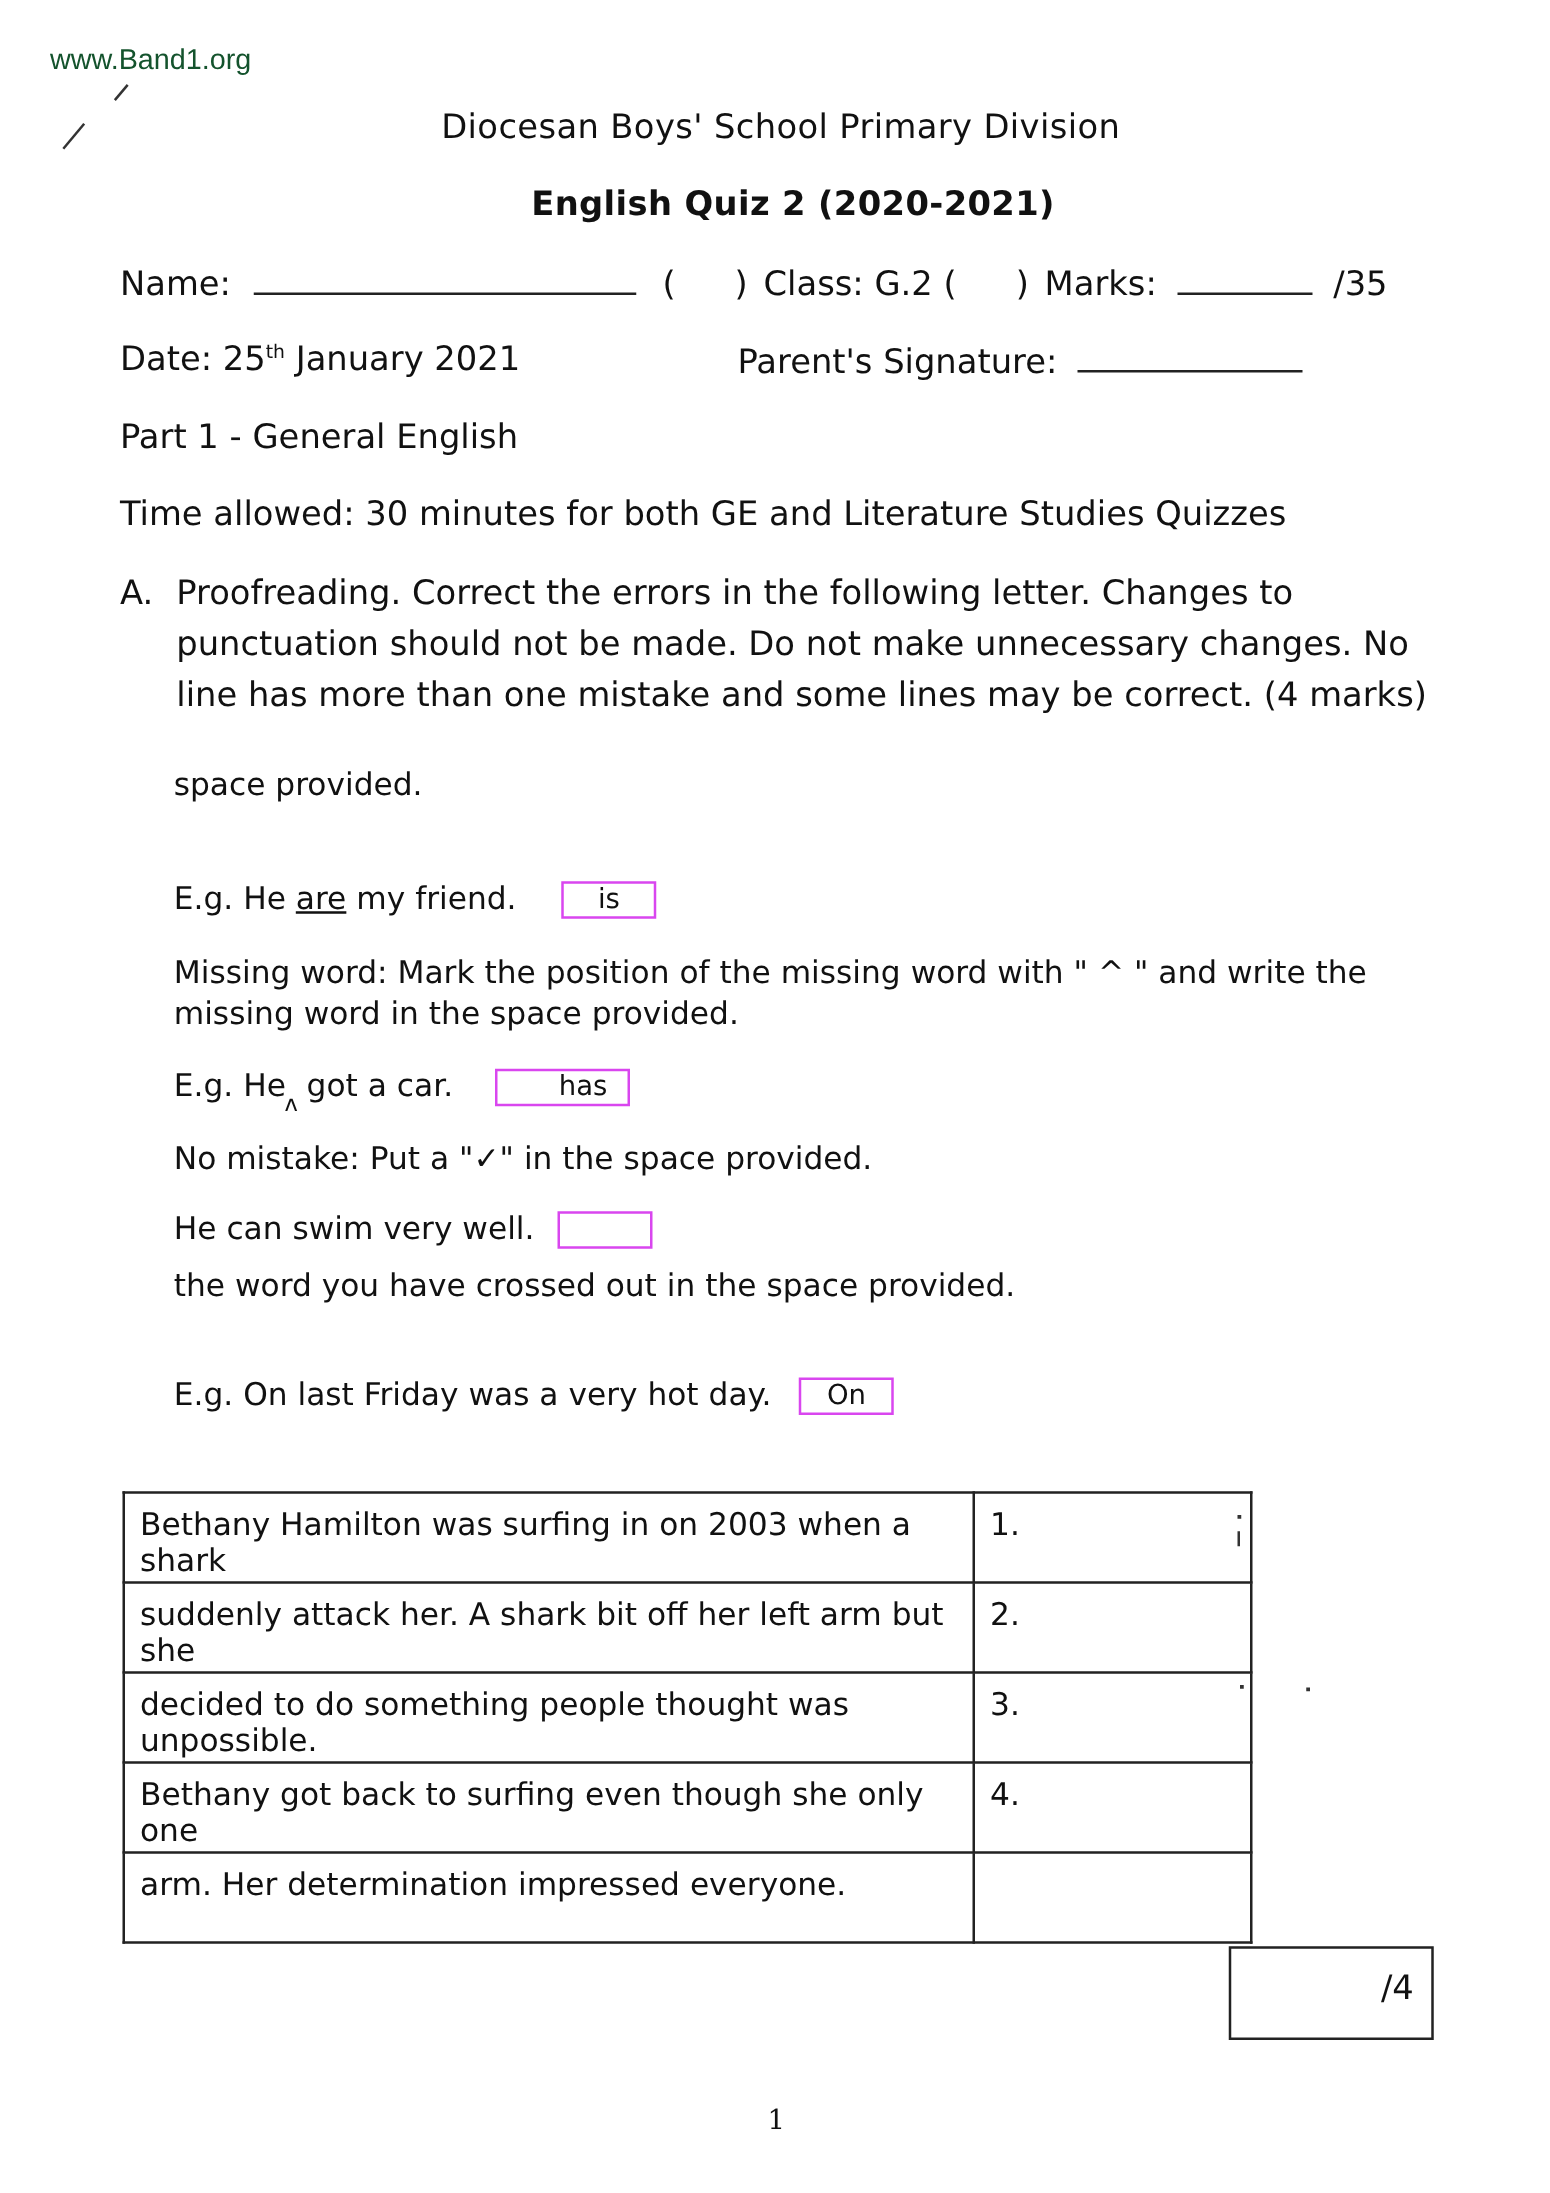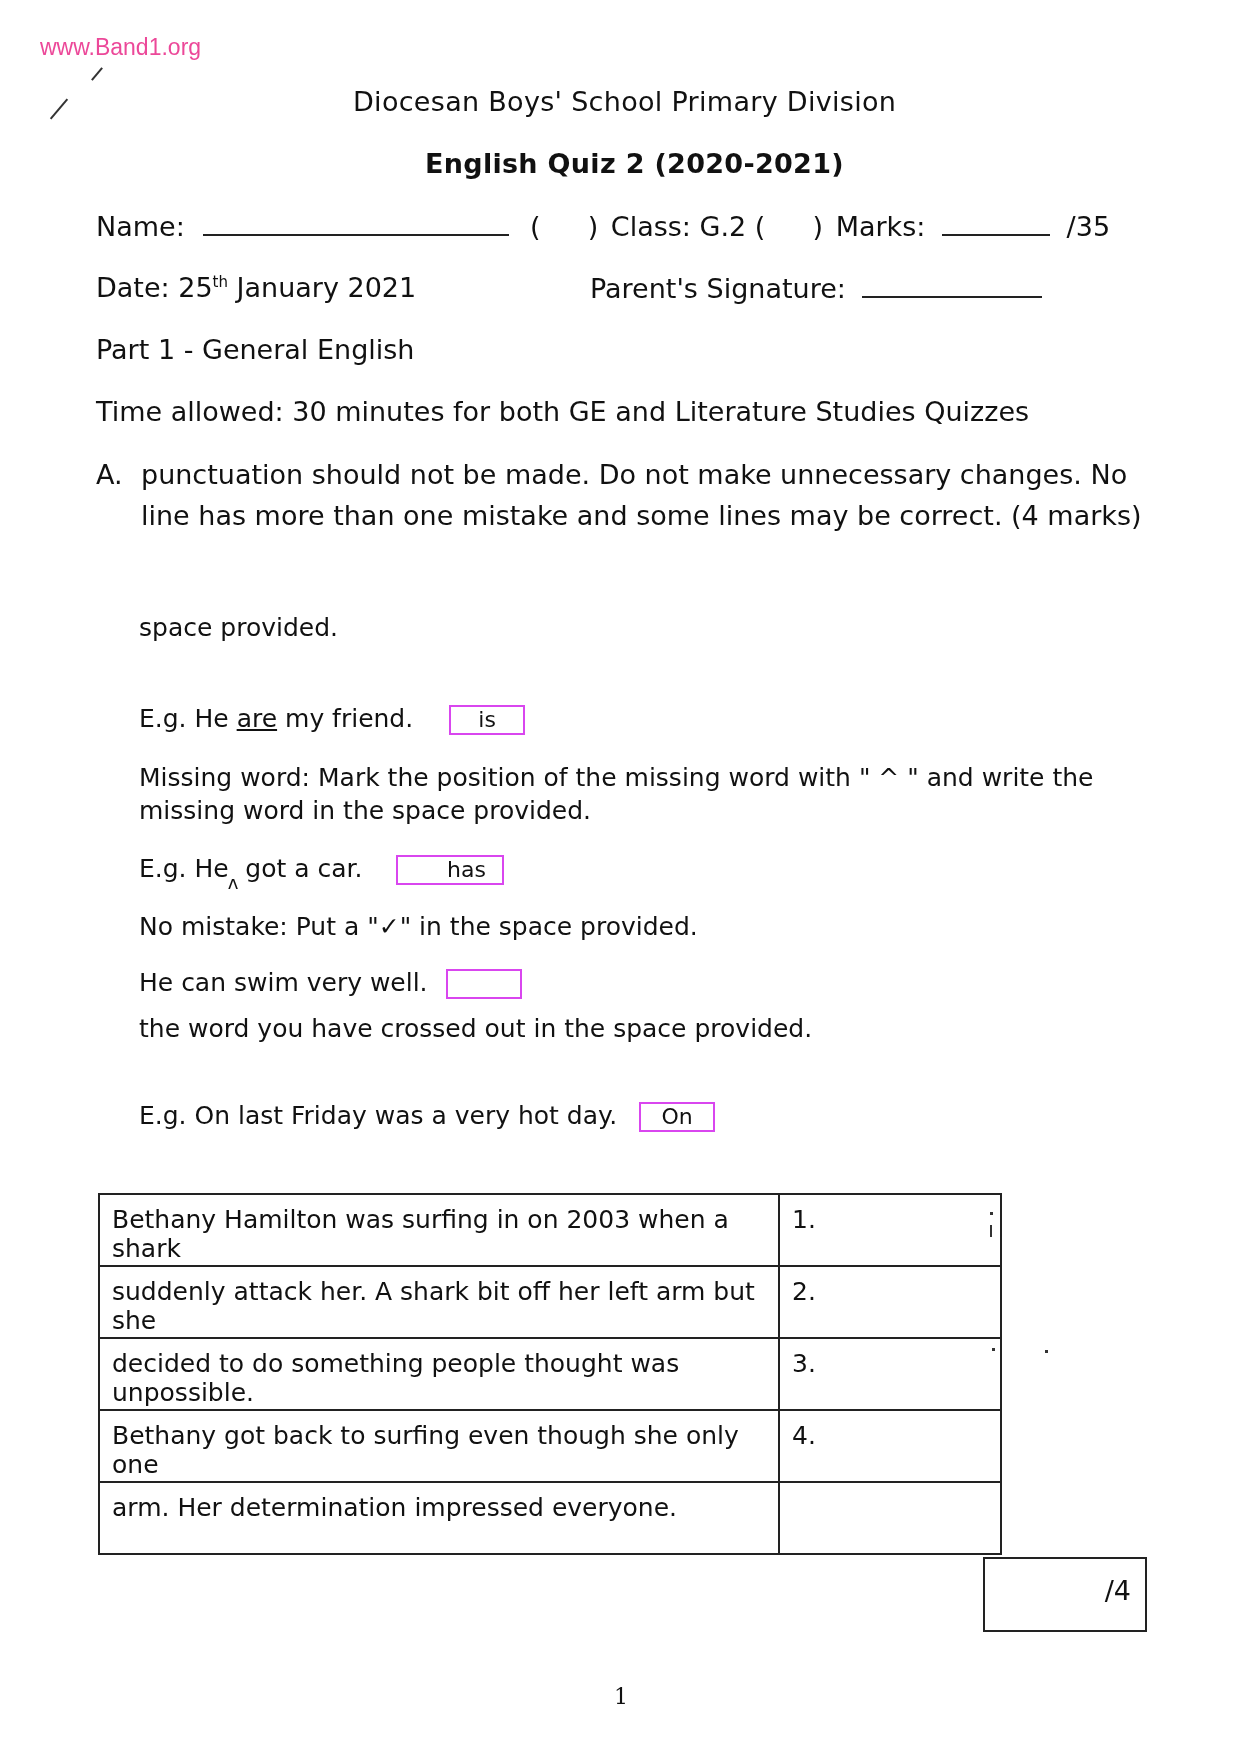--- a/index.html
+++ b/index.html
@@ -6,7 +6,7 @@
   body { width: 1240px; height: 1754px; position: relative; overflow: hidden;
          font-family: "DejaVu Sans", sans-serif; color: #111; }
   .abs { position: absolute; white-space: nowrap; }
-  .watermark { left: 40px; top: 34px; font-size: 23px; font-family: "Liberation Sans", sans-serif; color: #ec4899; }
+  .watermark { left: 40px; top: 34px; font-size: 23px; font-family: "Liberation Sans", sans-serif; color: #14532d; }
   .pen { position: absolute; width: 2px; background: #333; transform: rotate(40deg); }
   .title { font-size: 27px; letter-spacing: 0.3px; }
   .t1 { left: 353px; top: 86px; }

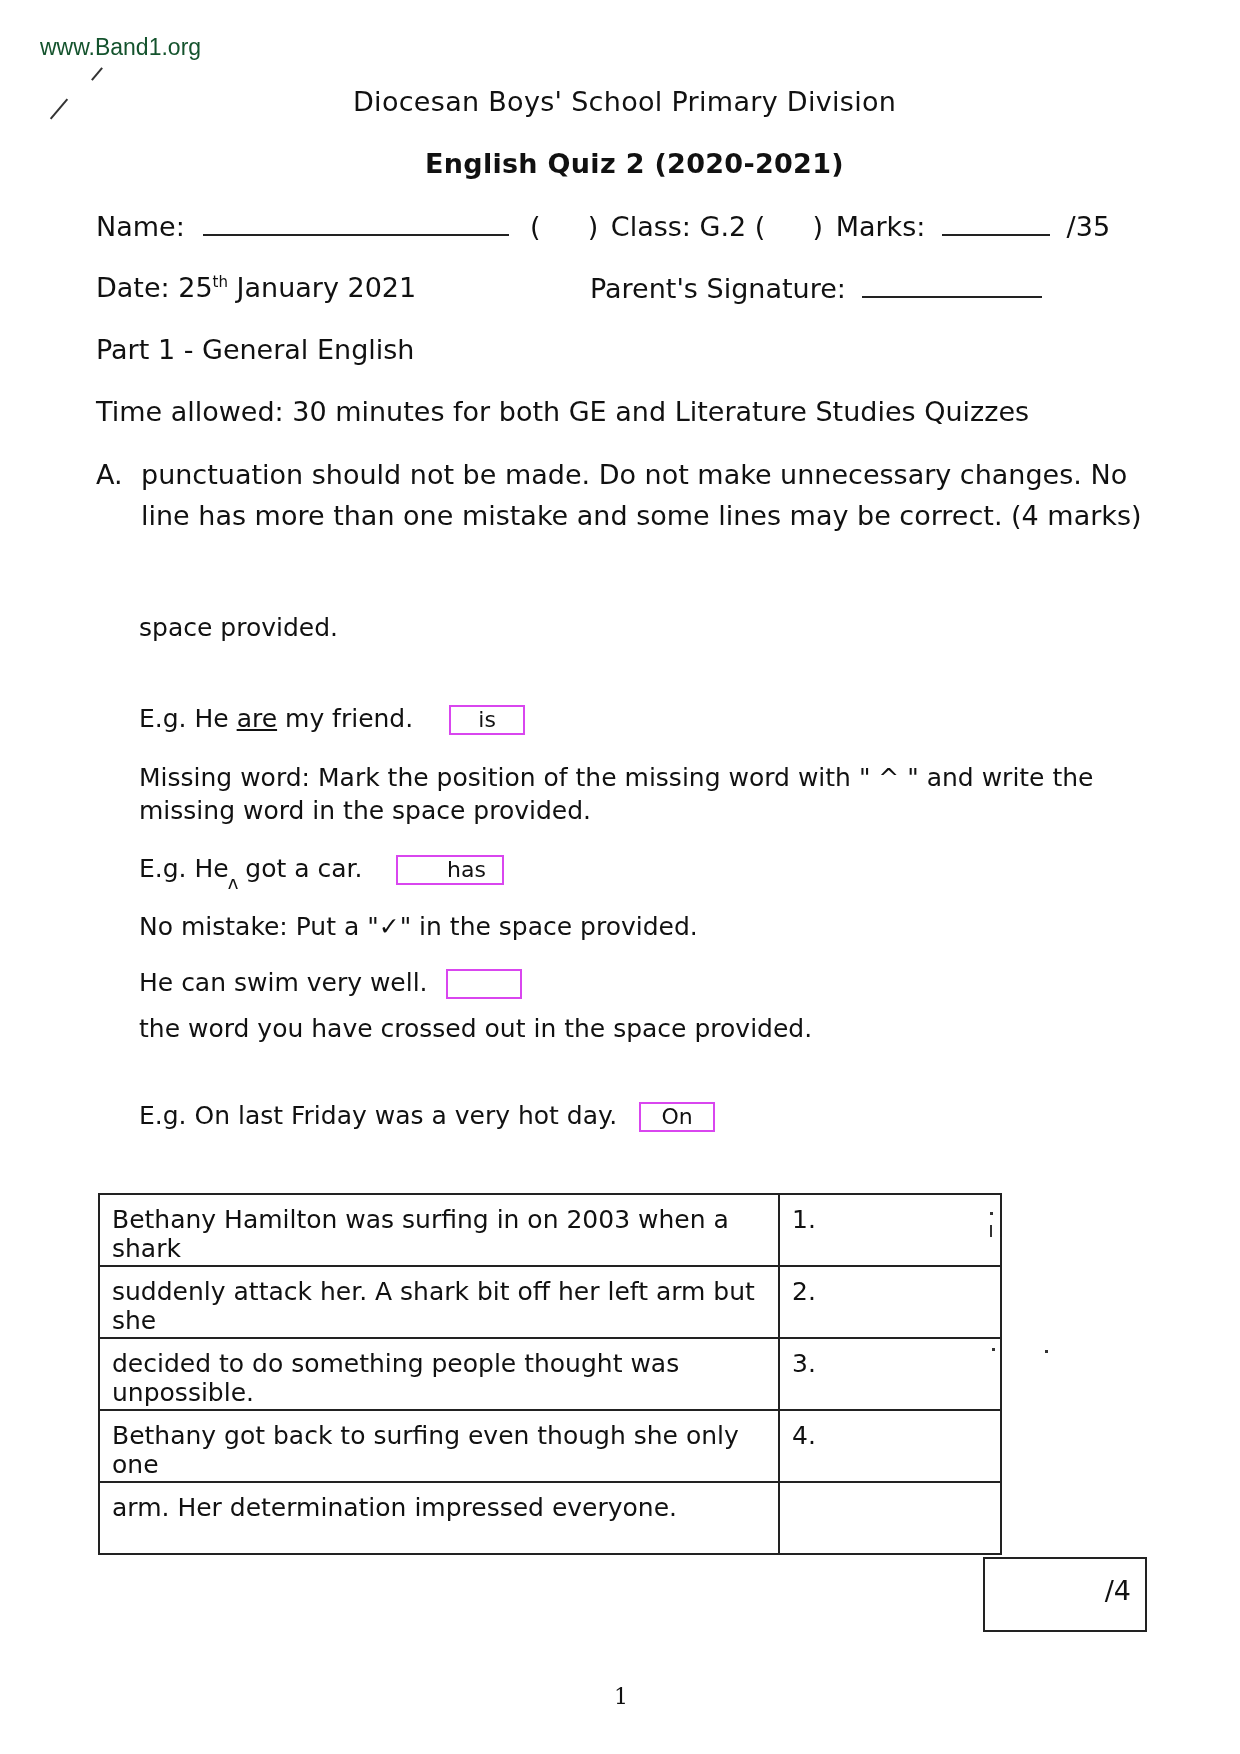--- a/index.html
+++ b/index.html
@@ -63,6 +63,7 @@
 
 <div class="abs instr" style="left:96px;top:454px;">A.</div>
 <div class="abs instr" style="left:141px;top:454px;">
+  <div>Proofreading. Correct the errors in the following letter. Changes to</div>
   <div>punctuation should not be made. Do not make unnecessary changes. No</div>
   <div>line has more than one mistake and some lines may be correct. (4 marks)</div>
 </div>

